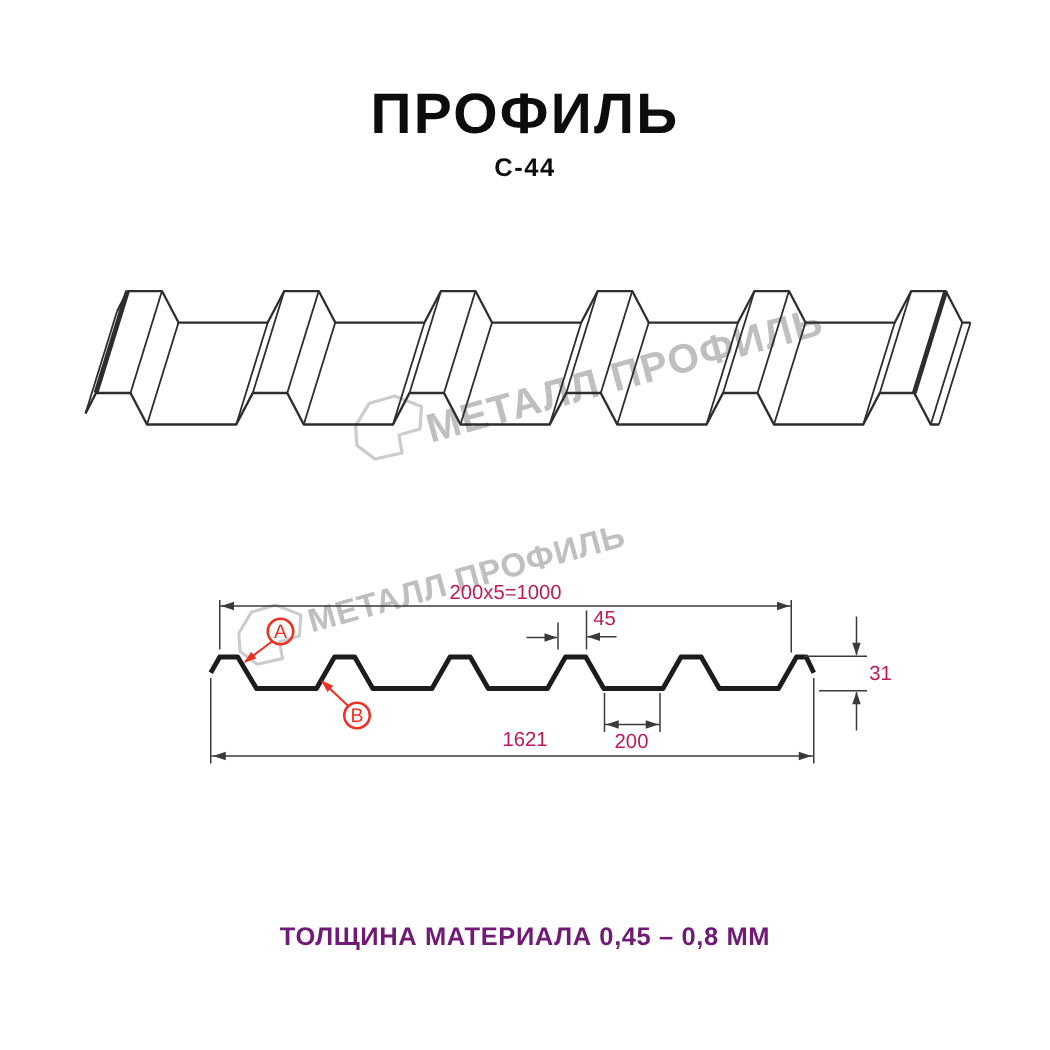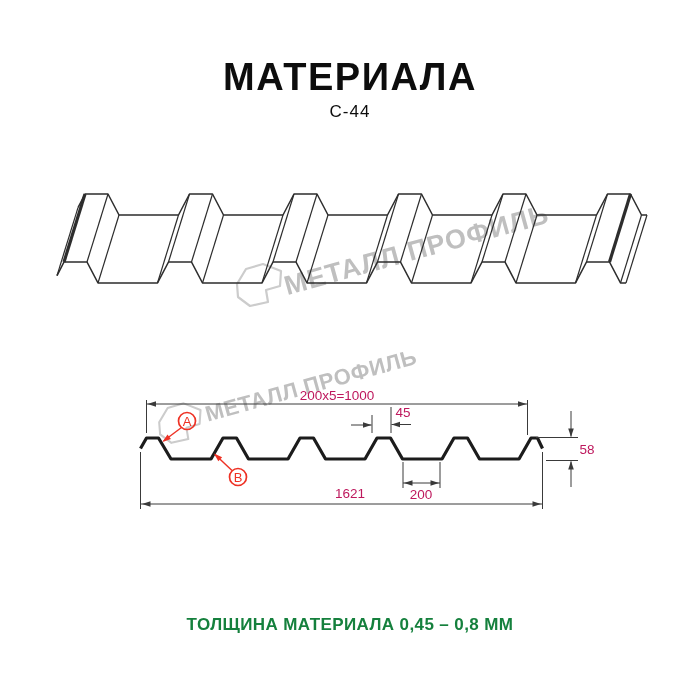--- a/index.html
+++ b/index.html
@@ -101,7 +101,7 @@
       </g>
   </svg>
 
-  <div class="txt title" style="left:350px;top:77px">МАТЕРИАЛА</div>
+  <div class="txt title" style="left:350px;top:77px">ПРОФИЛЬ</div>
   <div class="txt model" style="left:350px;top:112px">C-44</div>
 
   <div class="txt dim" style="left:337px;top:395px">200x5=1000</div>

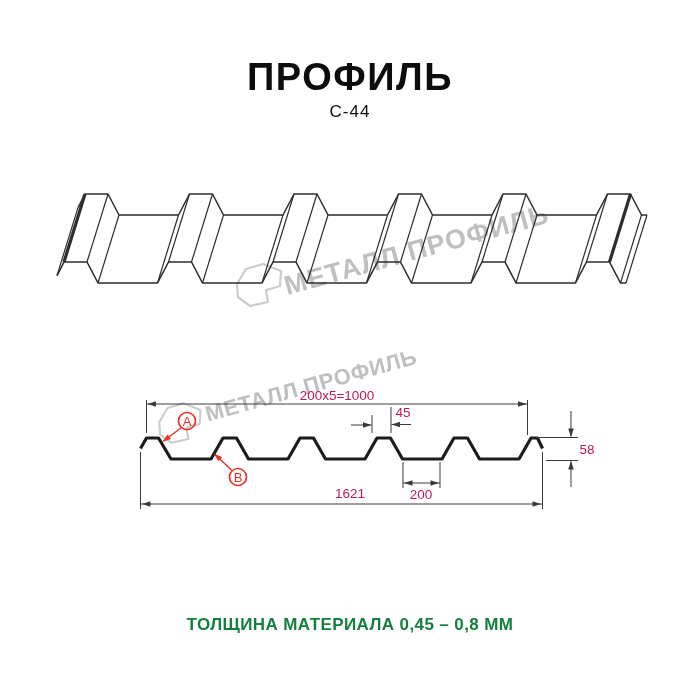--- a/index.html
+++ b/index.html
@@ -7,7 +7,7 @@
          font-family:"Liberation Sans","DejaVu Sans",sans-serif;}
   .txt{position:absolute;transform:translate(-50%,-50%);white-space:nowrap;z-index:3;}
   .title{font-size:38px;font-weight:800;letter-spacing:1.5px;color:var(--text-dark);}
-  .model{font-size:17px;font-weight:normal;letter-spacing:1px;color:var(--text-dark);}
+  .model{font-size:17px;font-weight:bold;letter-spacing:1px;color:var(--text-dark);}
   .footer-note{font-size:17px;font-weight:600;letter-spacing:.4px;color:#15803d;}
   .dim{font-size:13.5px;color:#be185d;}
   .callout-letter{font-size:13px;color:var(--accent);}

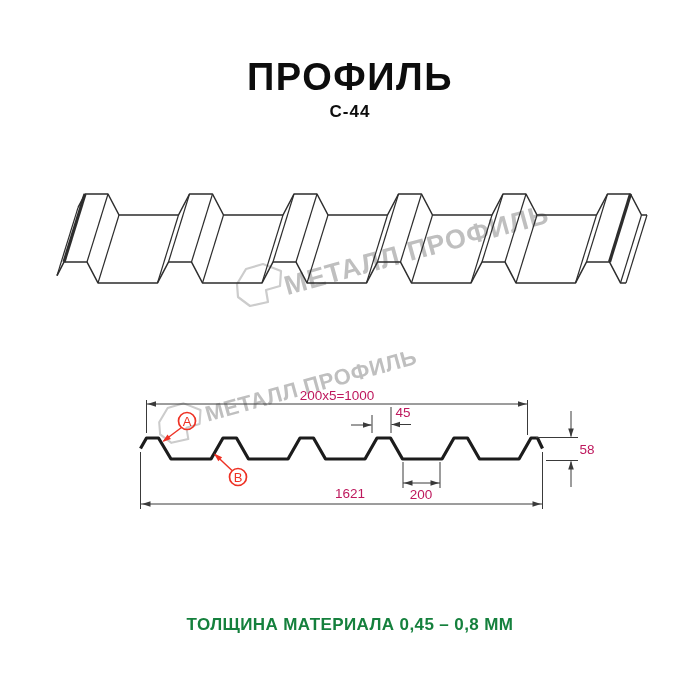--- a/index.html
+++ b/index.html
@@ -106,7 +106,7 @@
 
   <div class="txt dim" style="left:337px;top:395px">200x5=1000</div>
   <div class="txt dim" style="left:403px;top:412px">45</div>
-  <div class="txt dim" style="left:587px;top:449px">58</div>
+  <div class="txt dim" style="left:587px;top:449px">31</div>
   <div class="txt dim" style="left:350px;top:493px">1621</div>
   <div class="txt dim" style="left:421px;top:494px">200</div>
 

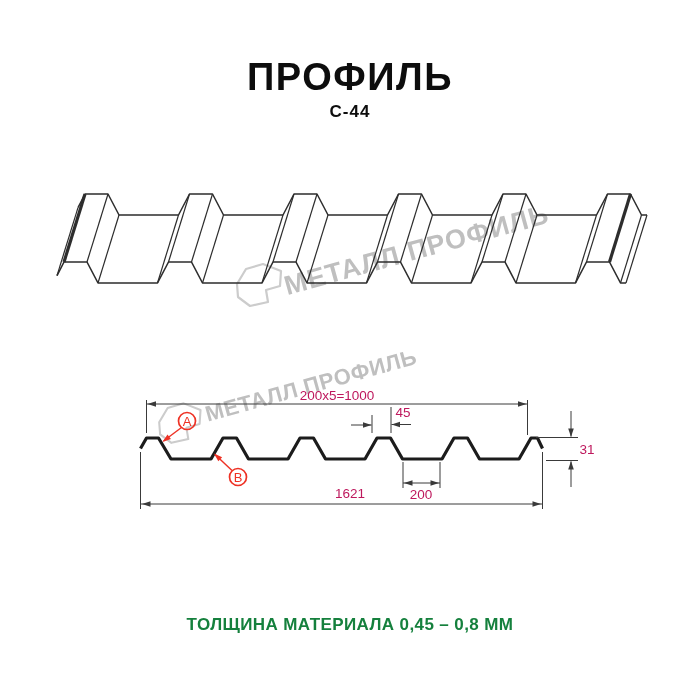--- a/index.html
+++ b/index.html
@@ -8,7 +8,7 @@
   .txt{position:absolute;transform:translate(-50%,-50%);white-space:nowrap;z-index:3;}
   .title{font-size:38px;font-weight:800;letter-spacing:1.5px;color:var(--text-dark);}
   .model{font-size:17px;font-weight:bold;letter-spacing:1px;color:var(--text-dark);}
-  .footer-note{font-size:17px;font-weight:600;letter-spacing:.4px;color:#15803d;}
+  .footer-note{font-size:17px;font-weight:600;letter-spacing:.4px;color:#701a75;}
   .dim{font-size:13.5px;color:#be185d;}
   .callout-letter{font-size:13px;color:var(--accent);}
   .wm{position:absolute;transform-origin:0 50%;color:var(--wm);font-weight:bold;

